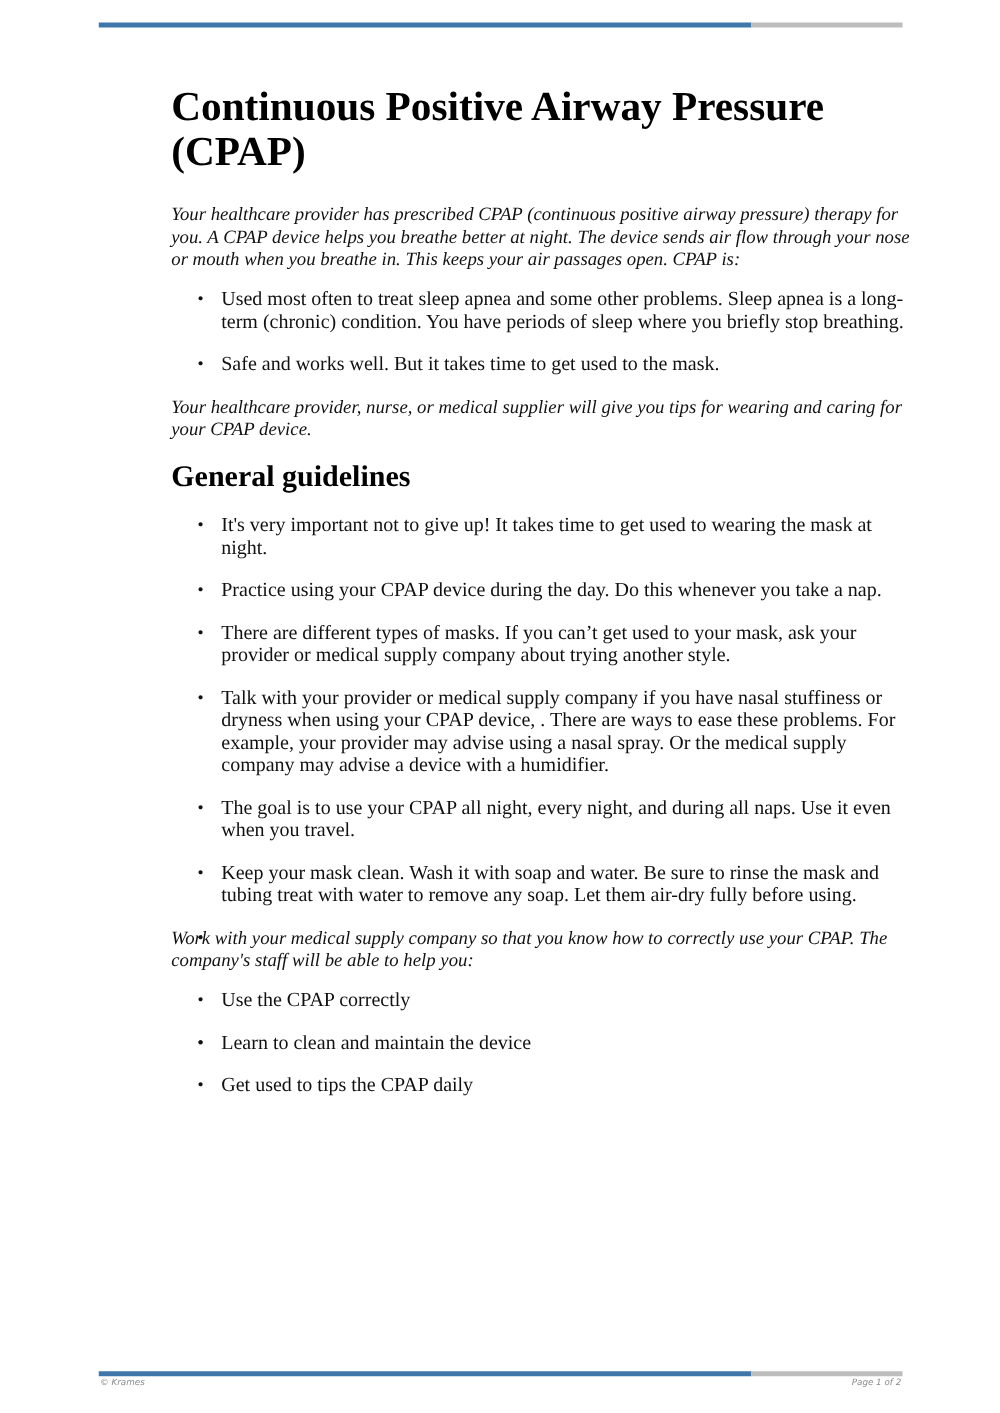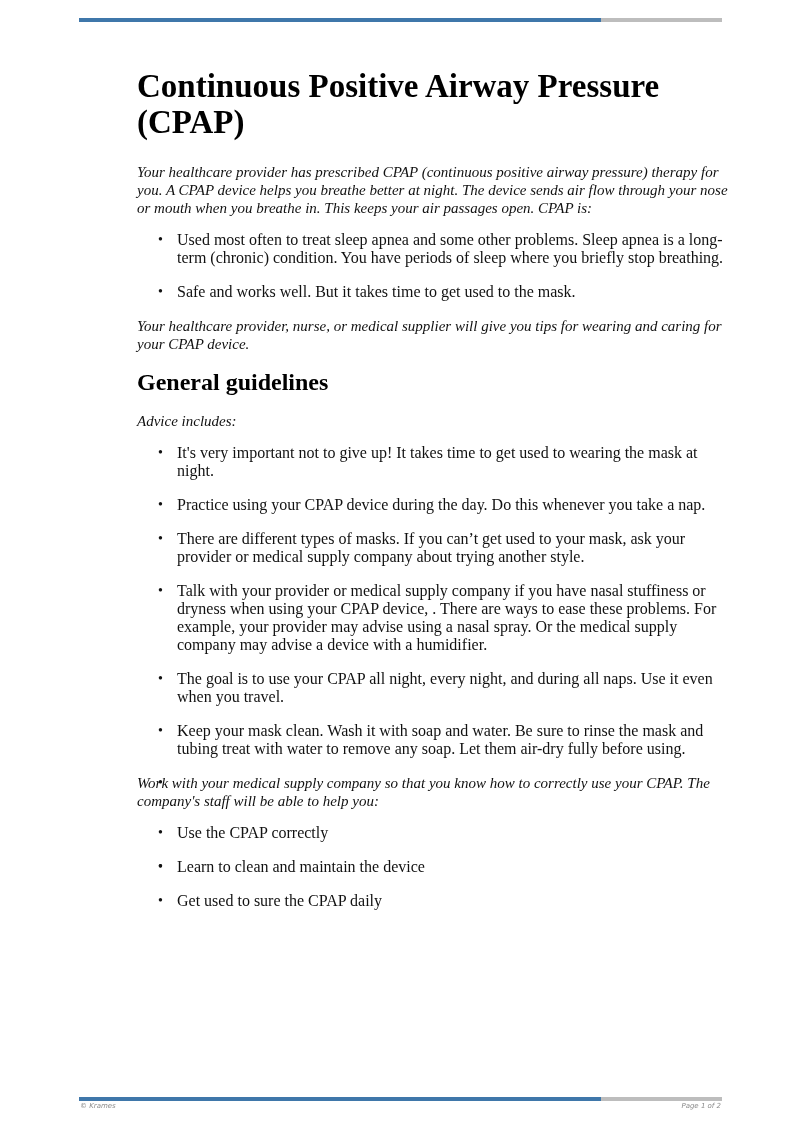--- a/index.html
+++ b/index.html
@@ -114,7 +114,6 @@
 
   <h2>General guidelines</h2>
 
-  <p>Advice includes:</p>
 
   <ul>
     <li><span class="bullet">•</span><span>It's very important not to give up! It takes time to get used to wearing the mask at night.</span></li>

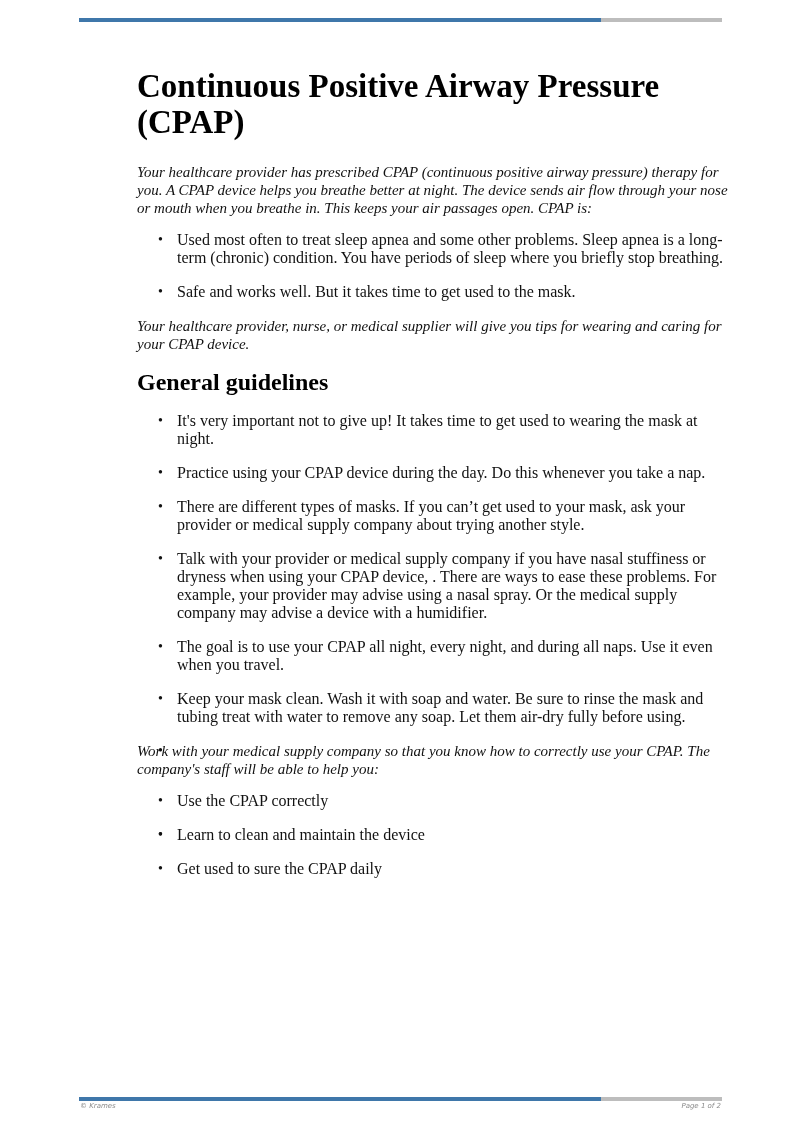--- a/index.html
+++ b/index.html
@@ -131,7 +131,7 @@
     <li><span class="bullet">•</span><span>Use the CPAP correctly</span></li>
     <li><span class="bullet">•</span></li>
     <li><span class="bullet">•</span><span>Learn to clean and maintain the device</span></li>
-    <li><span class="bullet">•</span><span>Get used to sure the CPAP daily</span></li>
+    <li><span class="bullet">•</span><span>Get used to tips the CPAP daily</span></li>
   </ul>
 </div>
 

